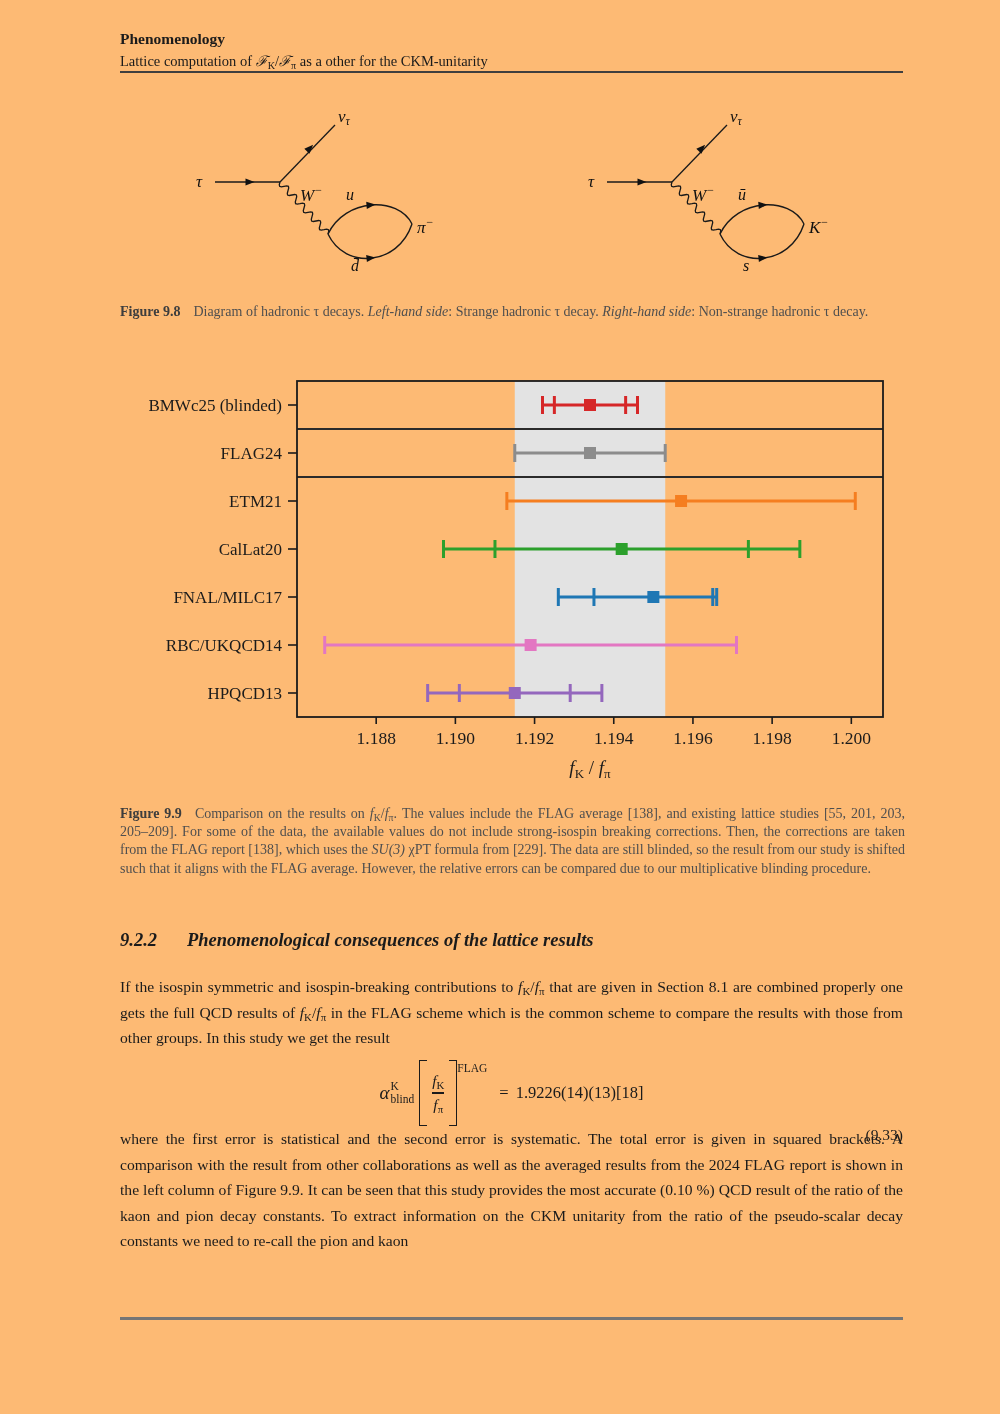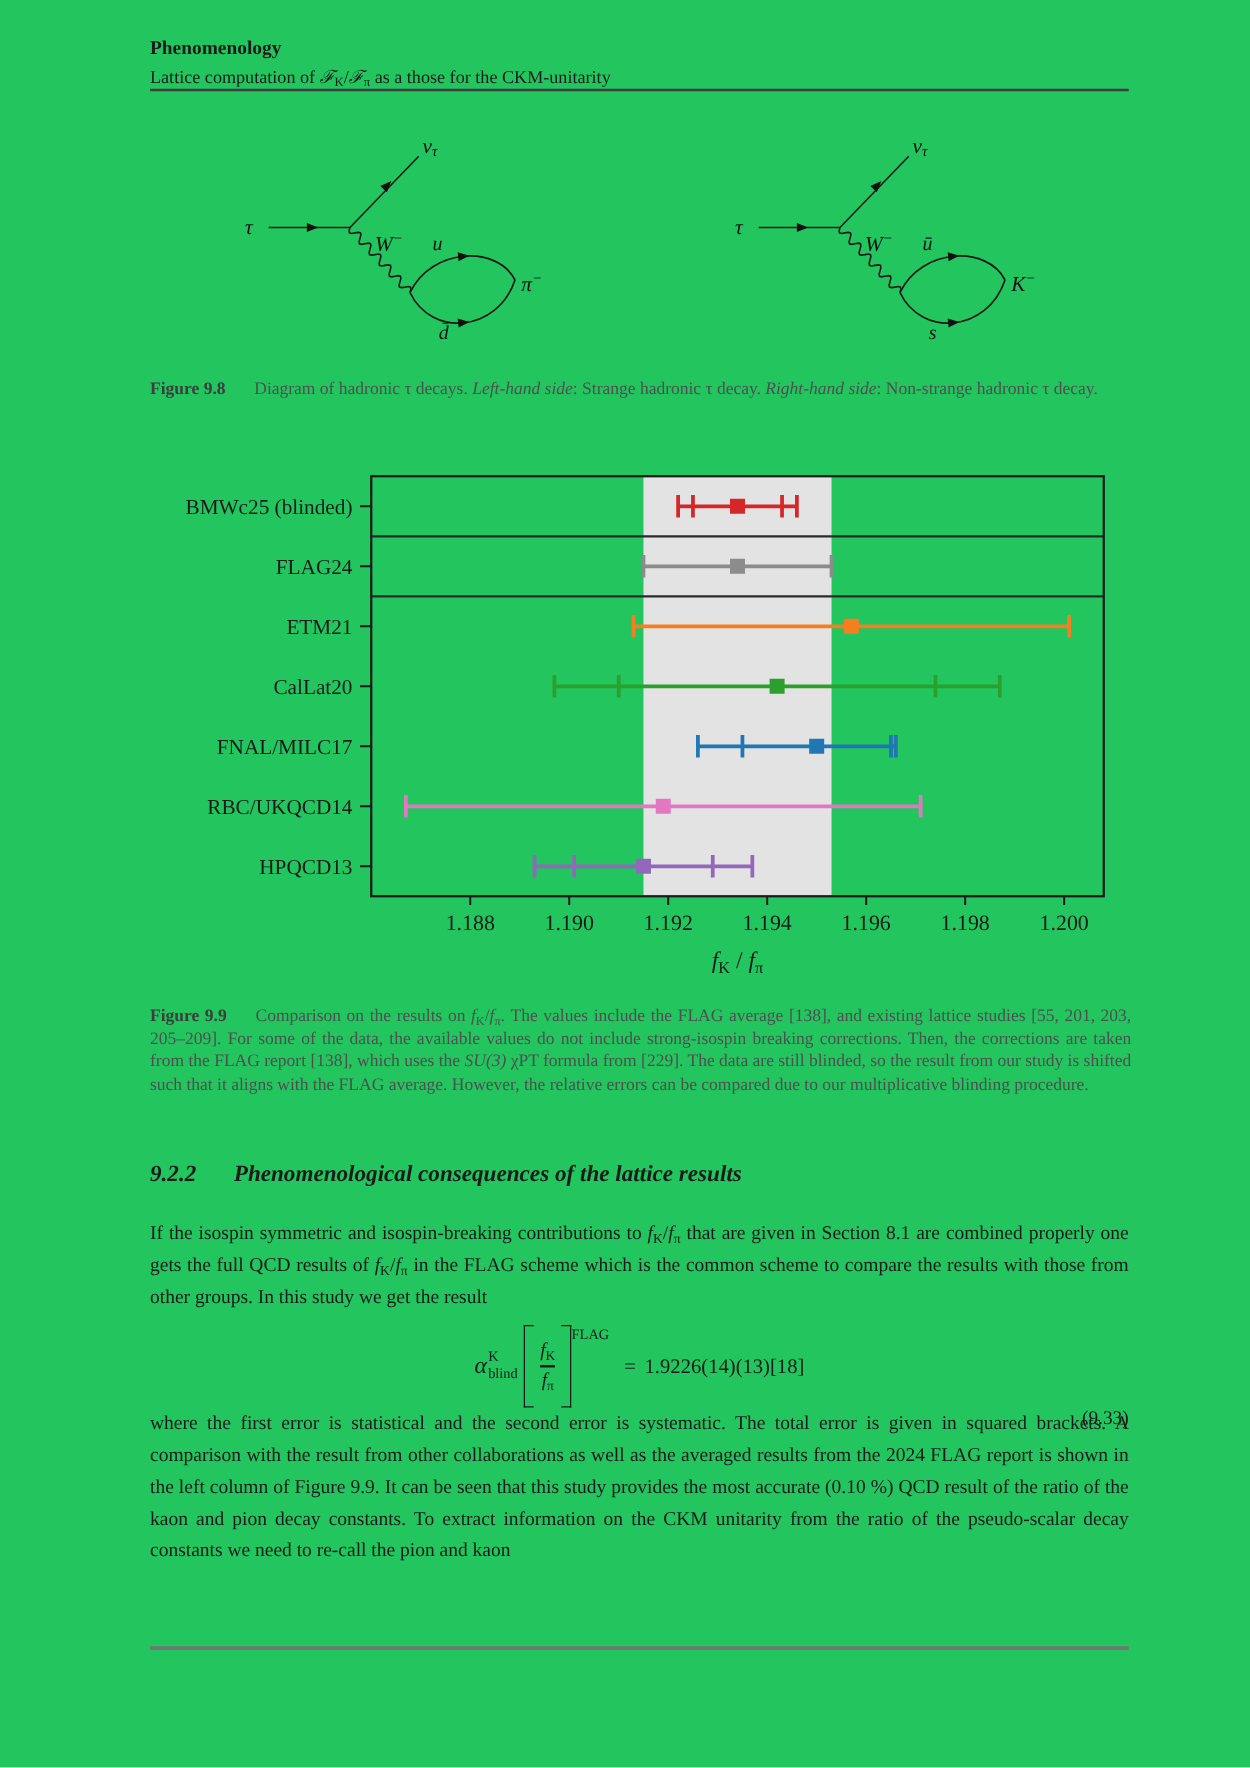--- a/index.html
+++ b/index.html
@@ -3,7 +3,7 @@
 <meta charset="utf-8">
 <style>
   html,body{margin:0;padding:0;background:#ffffff;}
-  .page{position:relative;width:1000px;height:1414px;background:#22c55e;
+  .page{position:relative;width:1000px;height:1414px;background:#fdba74;
         font-family:"Liberation Serif","DejaVu Serif",serif;color:#1b1b1b;overflow:hidden;}
   .abs{position:absolute;}
   

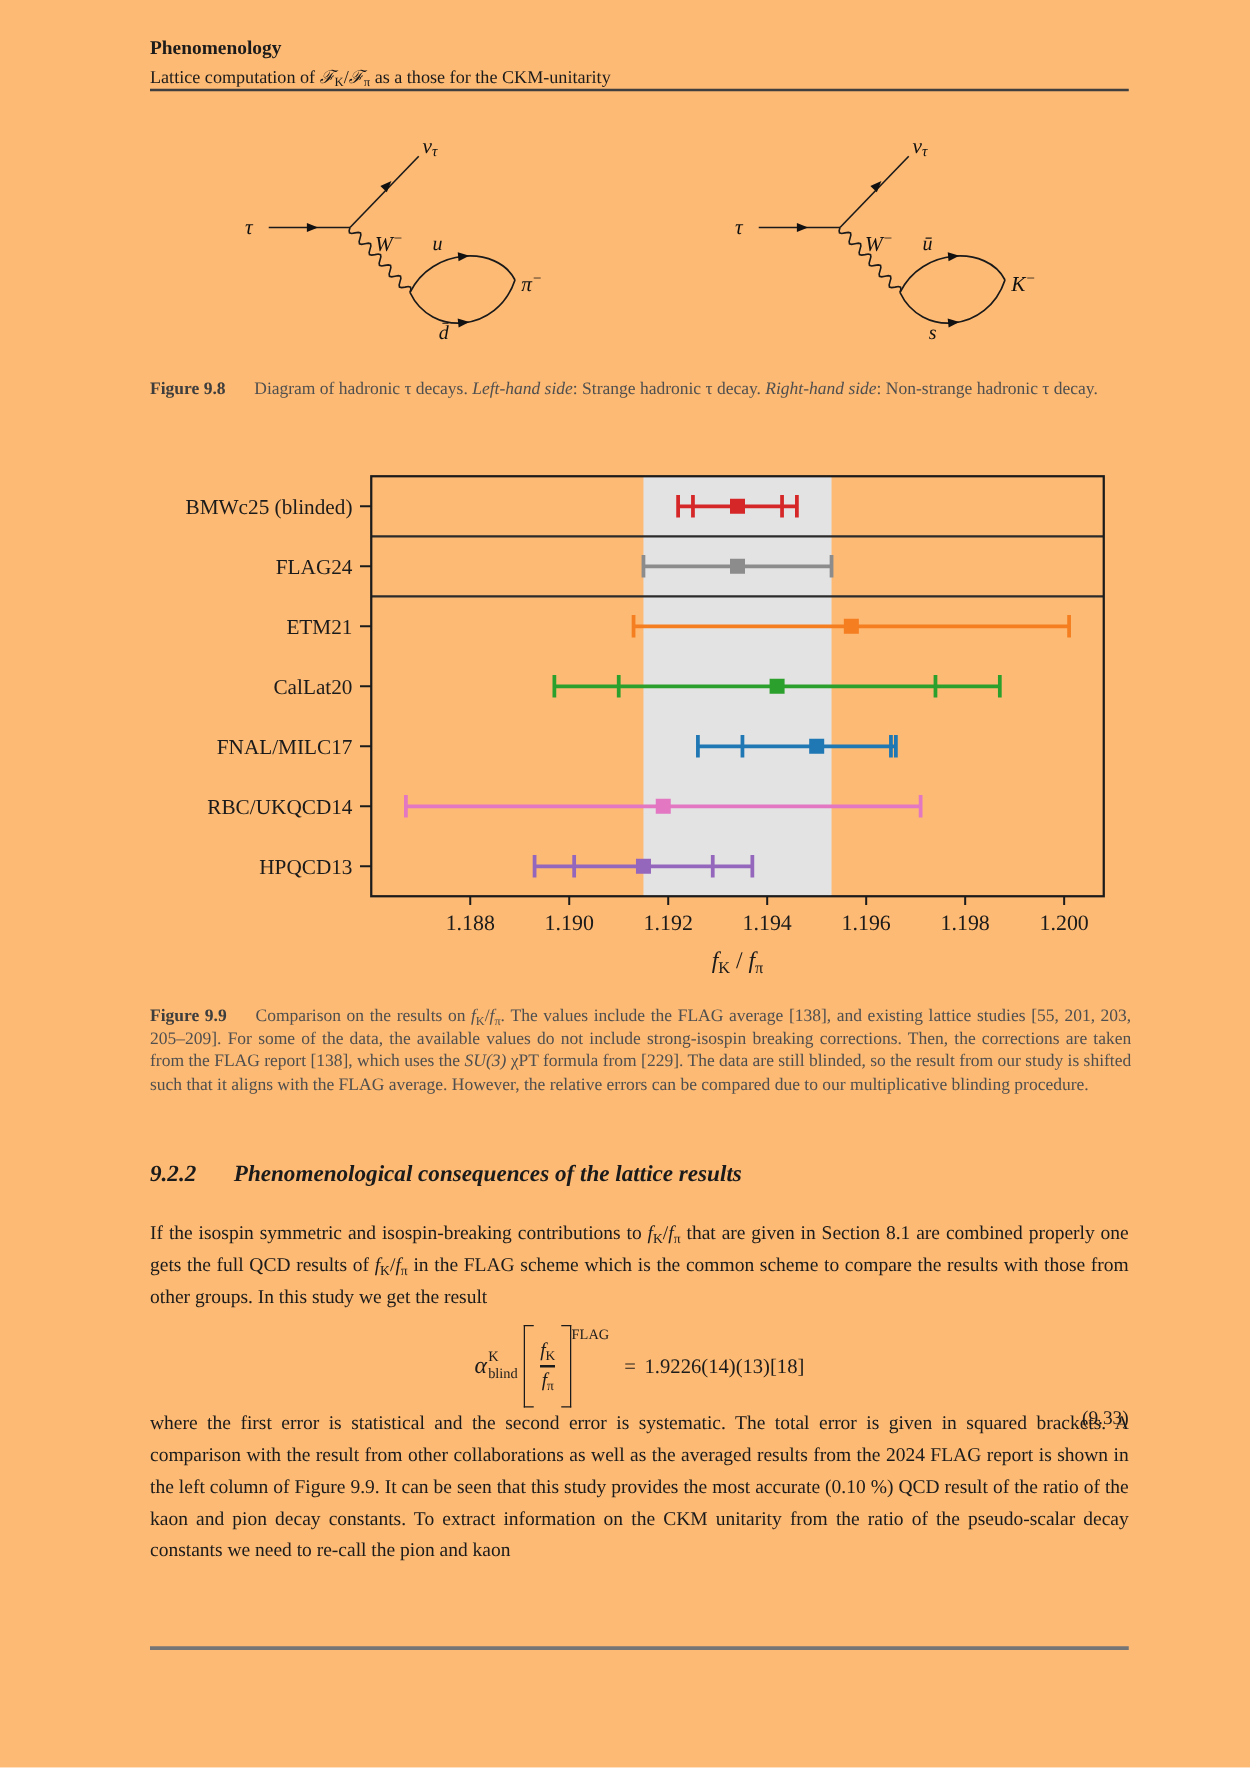--- a/index.html
+++ b/index.html
@@ -56,7 +56,7 @@
 <div class="page">
 
   <div class="abs eyebrow">Phenomenology</div>
-  <div class="abs subtitle"><span>Lattice computation of </span><i class="mi">ℱ</i><sub>K</sub><span>/</span><i class="mi">ℱ</i><sub>π</sub><span> as a those for the CKM-unitarity</span></div>
+  <div class="abs subtitle"><span>Lattice computation of </span><i class="mi">ℱ</i><sub>K</sub><span>/</span><i class="mi">ℱ</i><sub>π</sub><span> as a other for the CKM-unitarity</span></div>
   <div class="abs hrule"></div>
 
   <div class="abs fig-row">

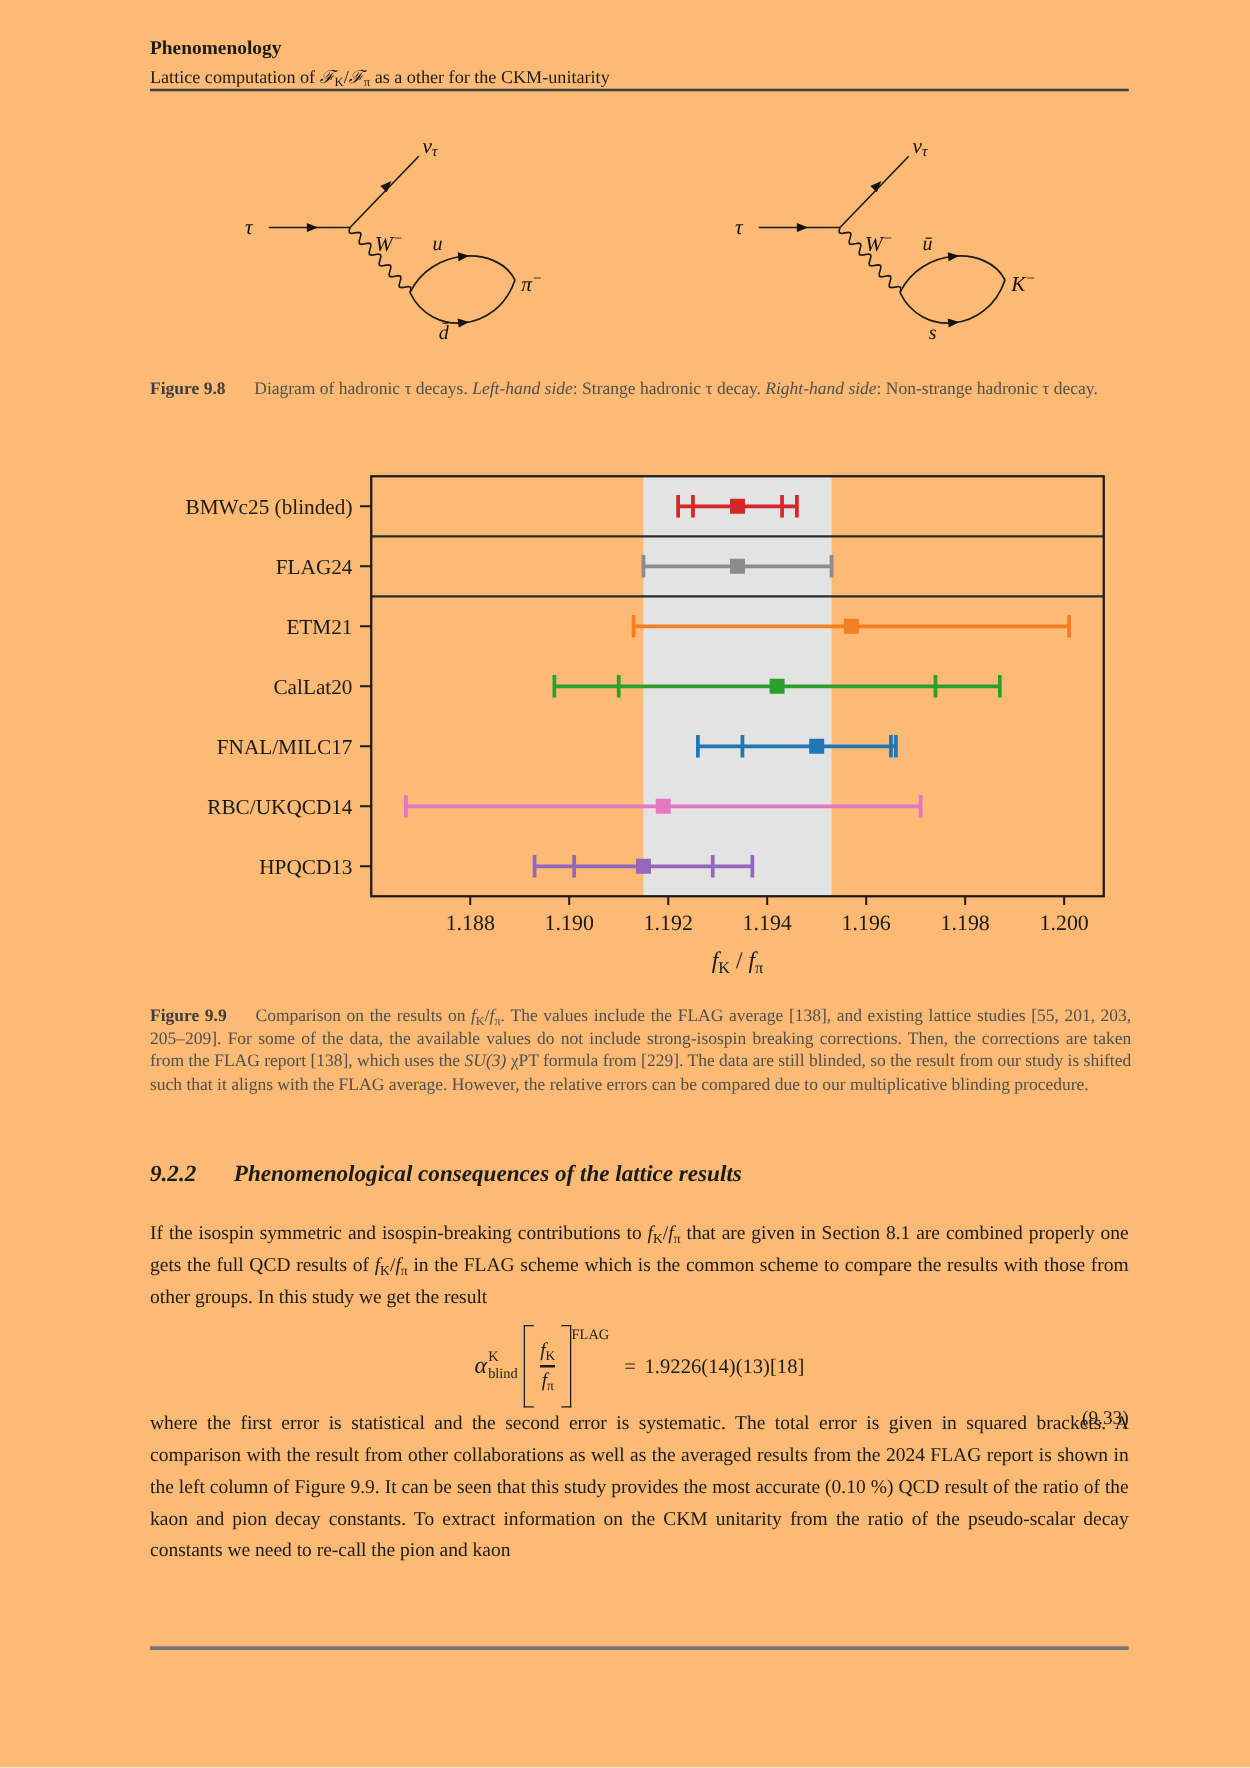--- a/index.html
+++ b/index.html
@@ -20,7 +20,7 @@
   .cap98{top:303px;}
   .cap99{top:805px;}
   .caption b{color:#3d3d3d;}
-  .caption .caplabel{margin-right:23px;}
+  .caption .caplabel{margin-right:13px;}
   
   #chart{left:120px;top:368px;}
   

